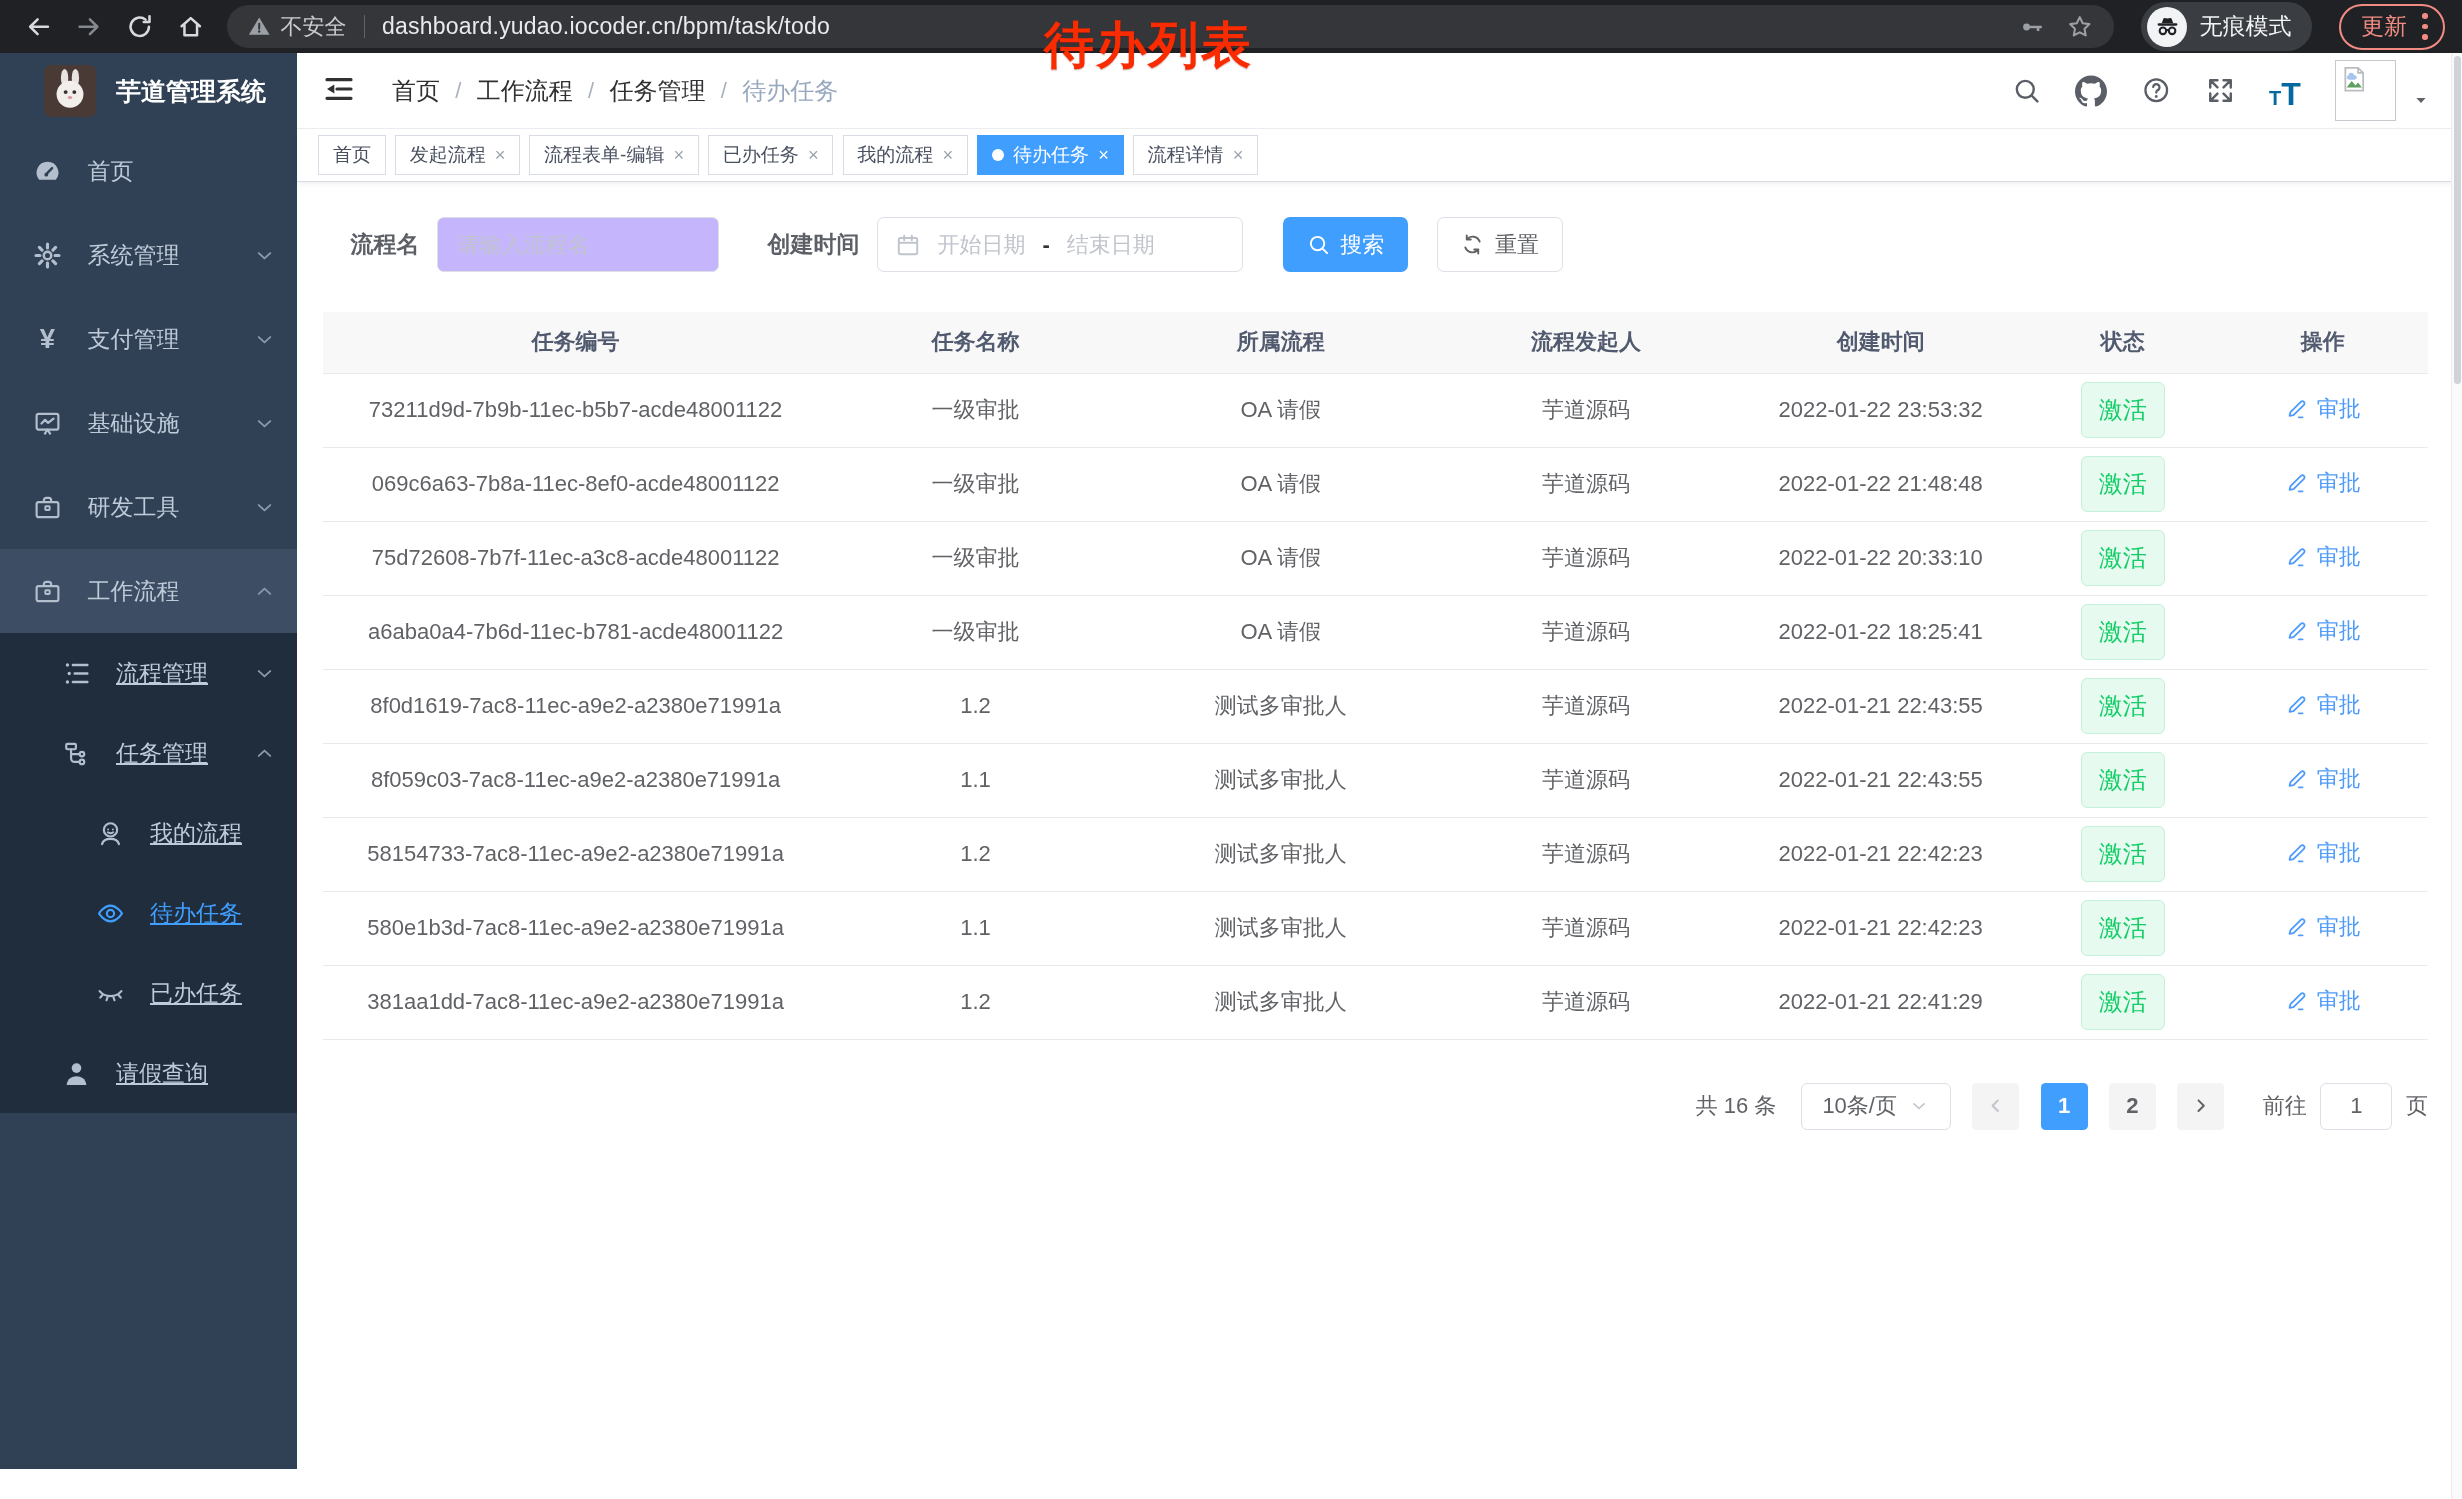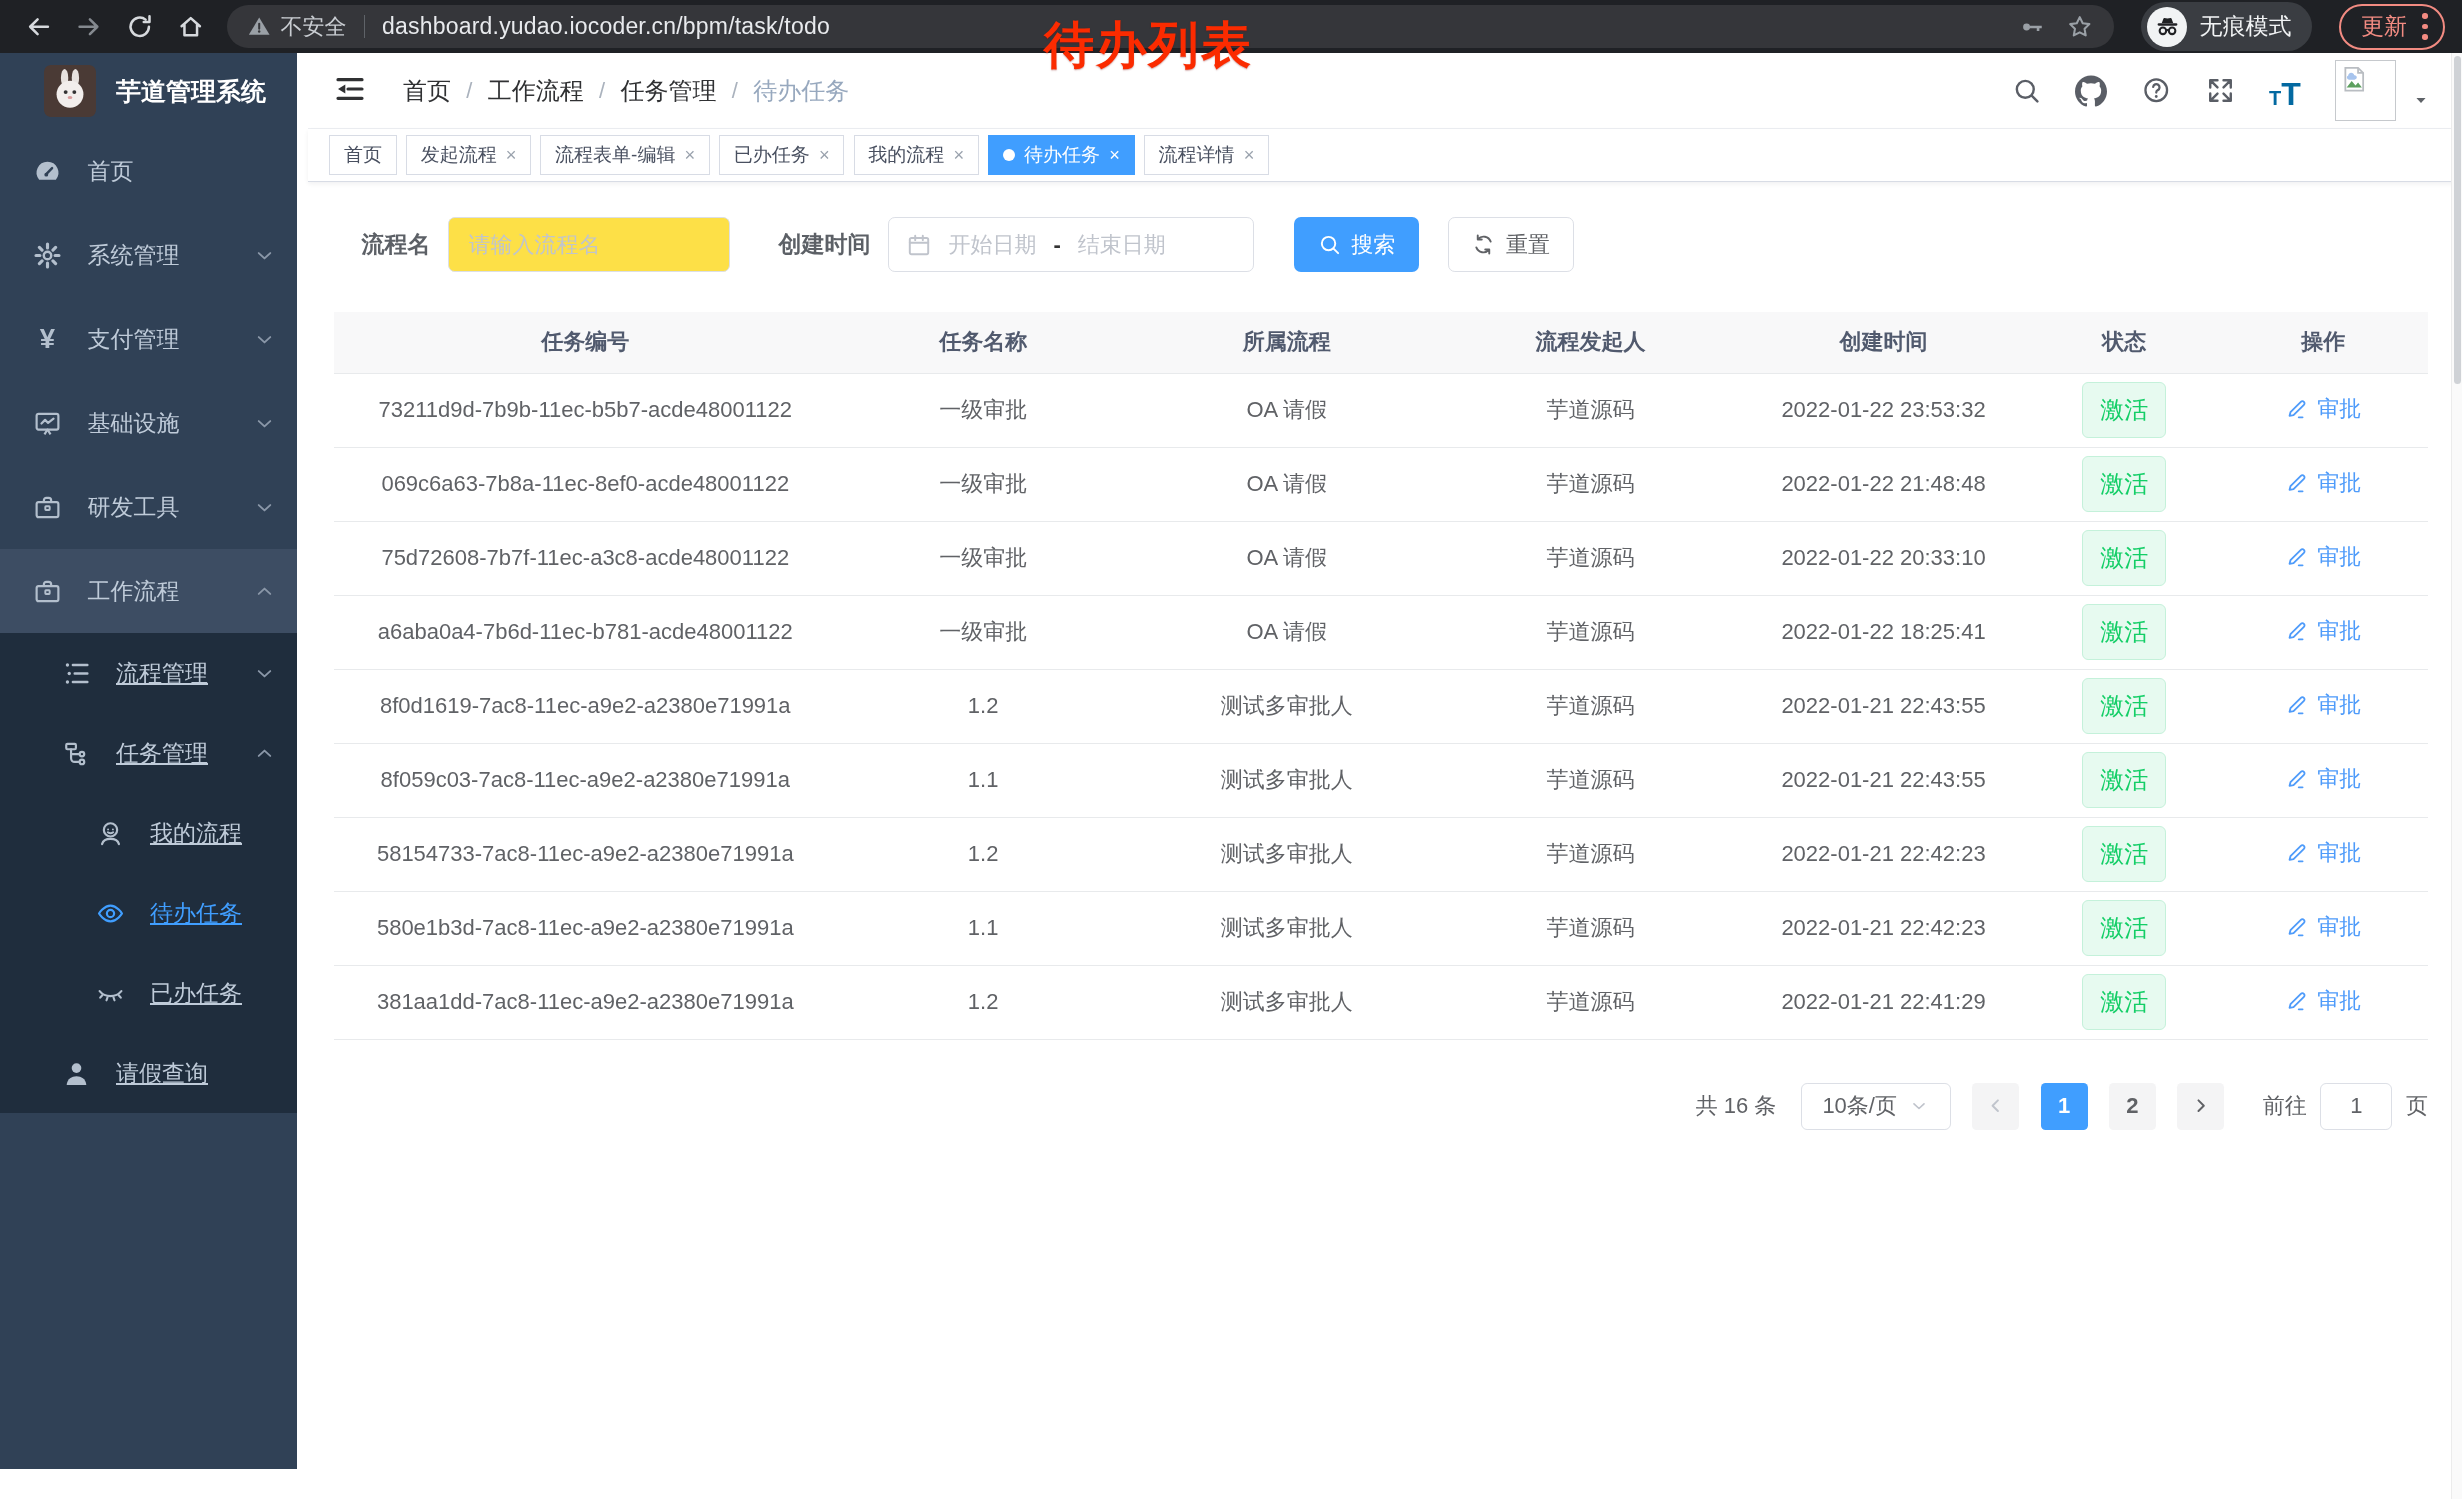--- a/index.html
+++ b/index.html
@@ -30,7 +30,7 @@
   .annotation { position:absolute; left:1044px; top:12.2px; z-index:99; font-size:50px; font-weight:700; color:#fb2b00; letter-spacing:2.3px; text-shadow:0 0.8px 1.5px rgba(120,0,0,.35); }
 
   
-  .app { position:absolute; top:53px; left:0; width:2462px; height:1416px; display:flex;gap:11px; }
+  .app { position:absolute; top:53px; left:0; width:2462px; height:1416px; display:flex; }
 
   
   .sidebar { width:297px; flex-shrink:0; background:#304156; color:#bfcbd9; display:flex; flex-direction:column; overflow:hidden; }

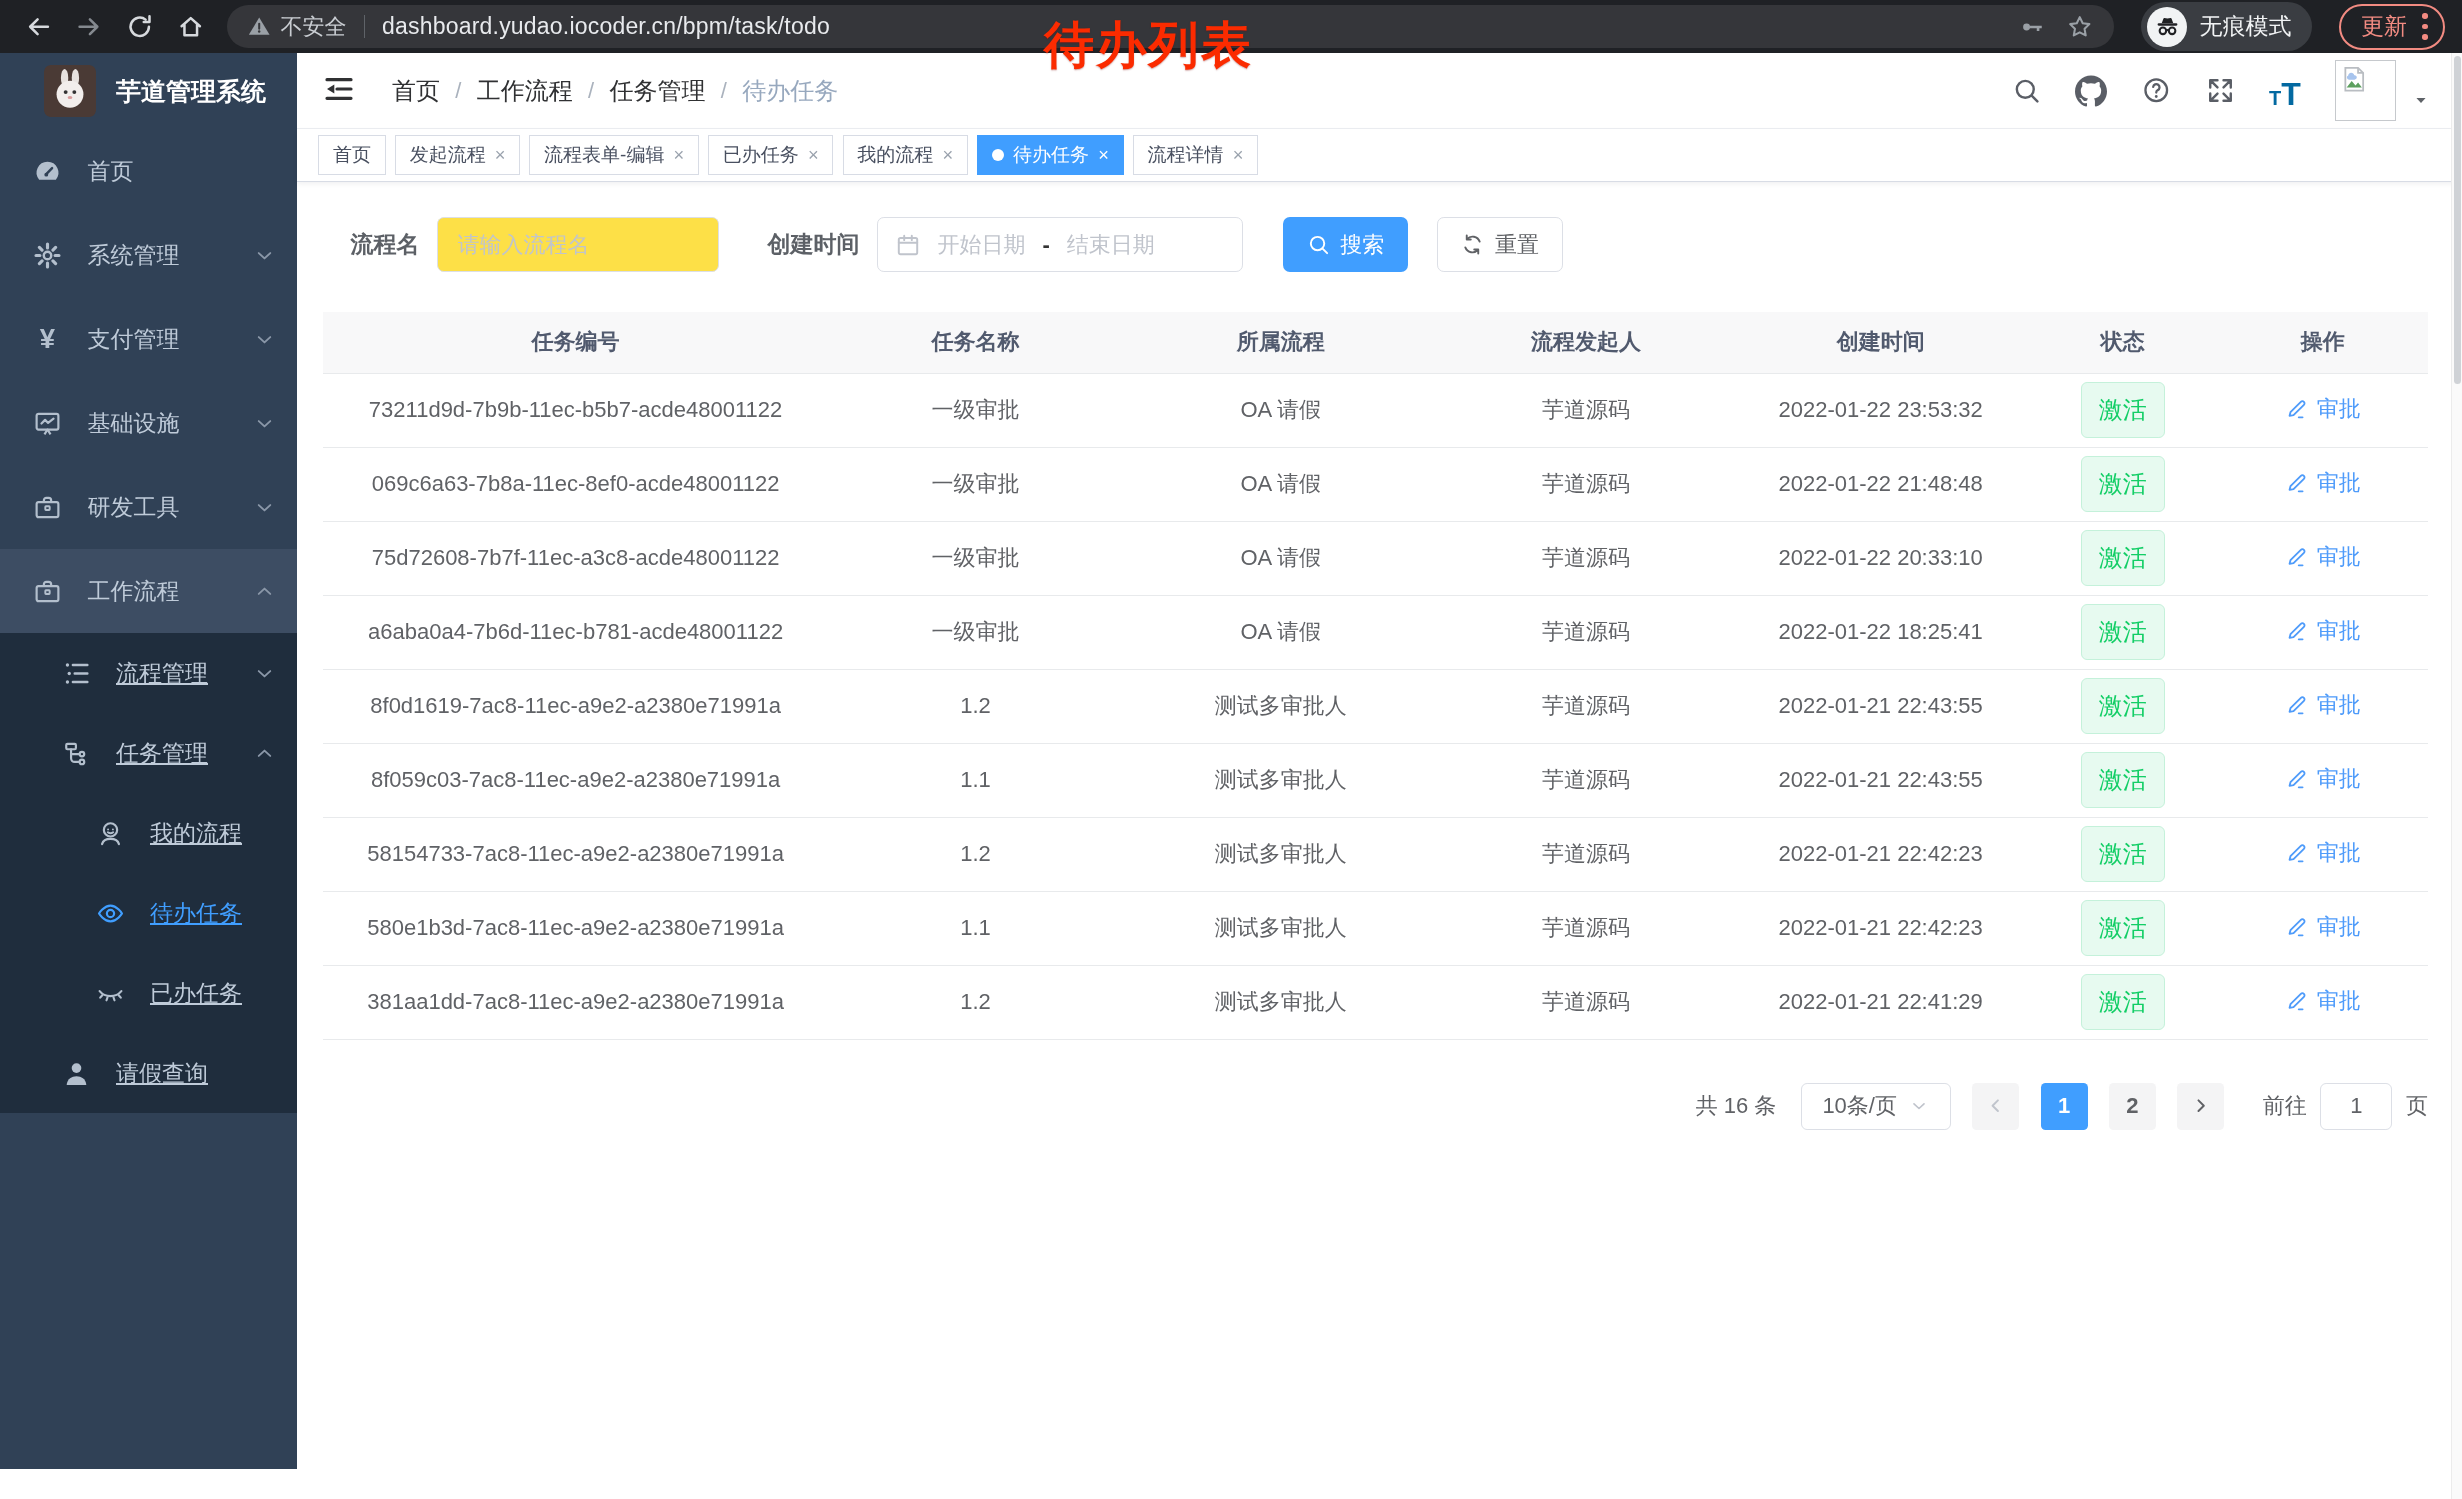--- a/index.html
+++ b/index.html
@@ -82,7 +82,7 @@
   
   .filter-row { display:flex; align-items:center; margin:6.1px 0 0 27.5px; height:55px; }
   .f-label { font-size:23px; font-weight:700; color:#5c6066; margin-right:17px; white-space:nowrap; }
-  .txt-input { width:282px; height:55px; border:1.5px solid #dcdfe6; border-radius:6.9px; font-size:22px; padding:0 20px; color:#606266; outline:none; font-family:inherit; background:#fde047; }
+  .txt-input { width:282px; height:55px; border:1.5px solid #dcdfe6; border-radius:6.9px; font-size:22px; padding:0 20px; color:#606266; outline:none; font-family:inherit; background:#c4b5fd; }
   .txt-input::placeholder { color:#c0c4cc; }
   .gap-lg { width:49px; }
   .date-range { width:366px; height:55px; border:1.5px solid #dcdfe6; border-radius:6.9px; display:flex; align-items:center; padding:0 17px; gap:17px; color:#c0c4cc; font-size:22px; cursor:text; }

